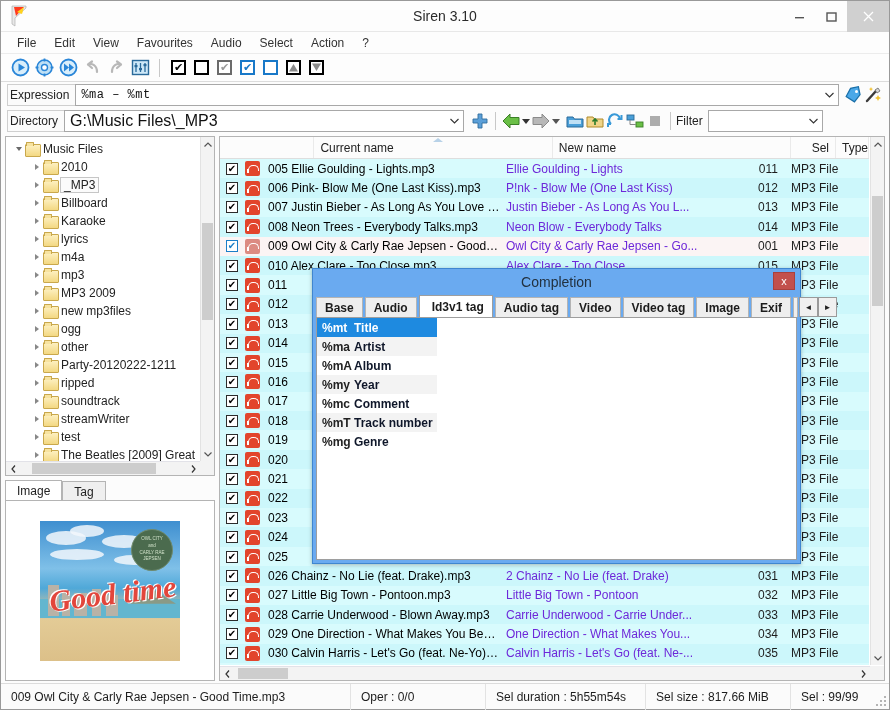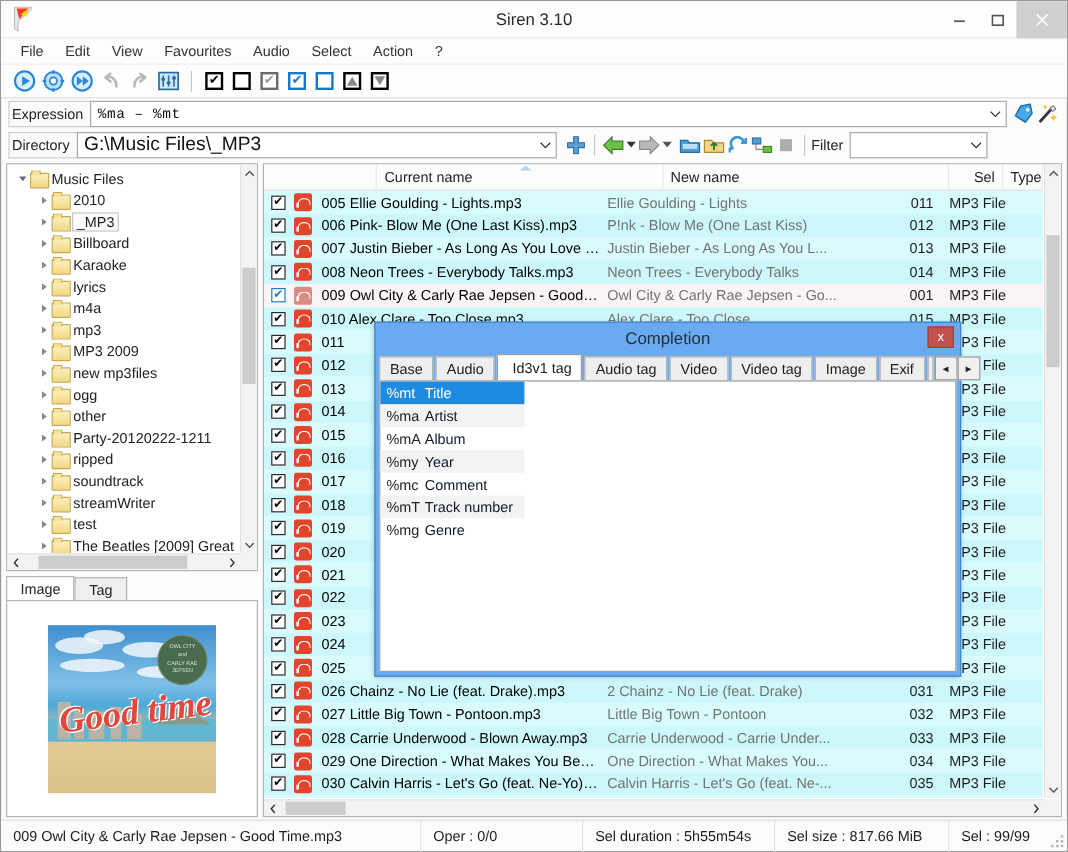--- a/index.html
+++ b/index.html
@@ -223,7 +223,7 @@
     border-left:2px solid #fff; border-right:2px solid #fff;
   }
   .c-cur { padding-left:8px; overflow:hidden; white-space:nowrap; text-overflow:ellipsis; font-size:12px; color:#000000; }
-  .c-new { padding-left:6px; overflow:hidden; white-space:nowrap; text-overflow:ellipsis; font-size:12px; color:#737373; }
+  .c-new { padding-left:6px; overflow:hidden; white-space:nowrap; text-overflow:ellipsis; font-size:12px; color:#6d28d9; }
   .c-sel { font-size:12px; color:#1d1d1d; text-align:right; padding-right:7px; }
   .c-type { font-size:12px; color:#1d1d1d; padding-left:6px; }
 

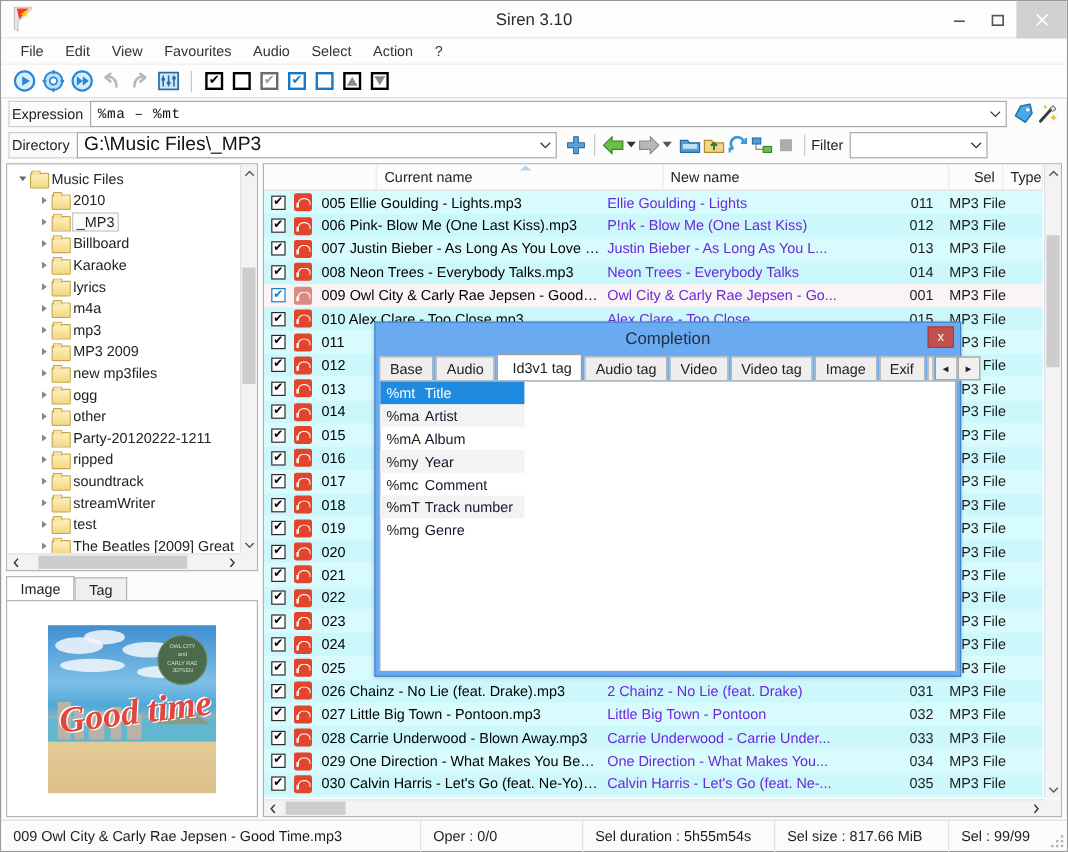--- a/index.html
+++ b/index.html
@@ -727,7 +727,7 @@
             <div class="cb">✔</div>
             <div class="hp"></div>
             <div class="c-cur" style="width: 240px;">008 Neon Trees - Everybody Talks.mp3</div>
-            <div class="c-new" style="width: 240px;">Neon Trees - Everybody Talks</div>
+            <div class="c-new" style="width: 240px;">Neon Blow - Everybody Talks</div>
             <div class="c-sel" style="width: 45px;">014</div>
             <div class="c-type" style="width: 80px; flex: 1 1 0%;">MP3 File</div>
           </div>

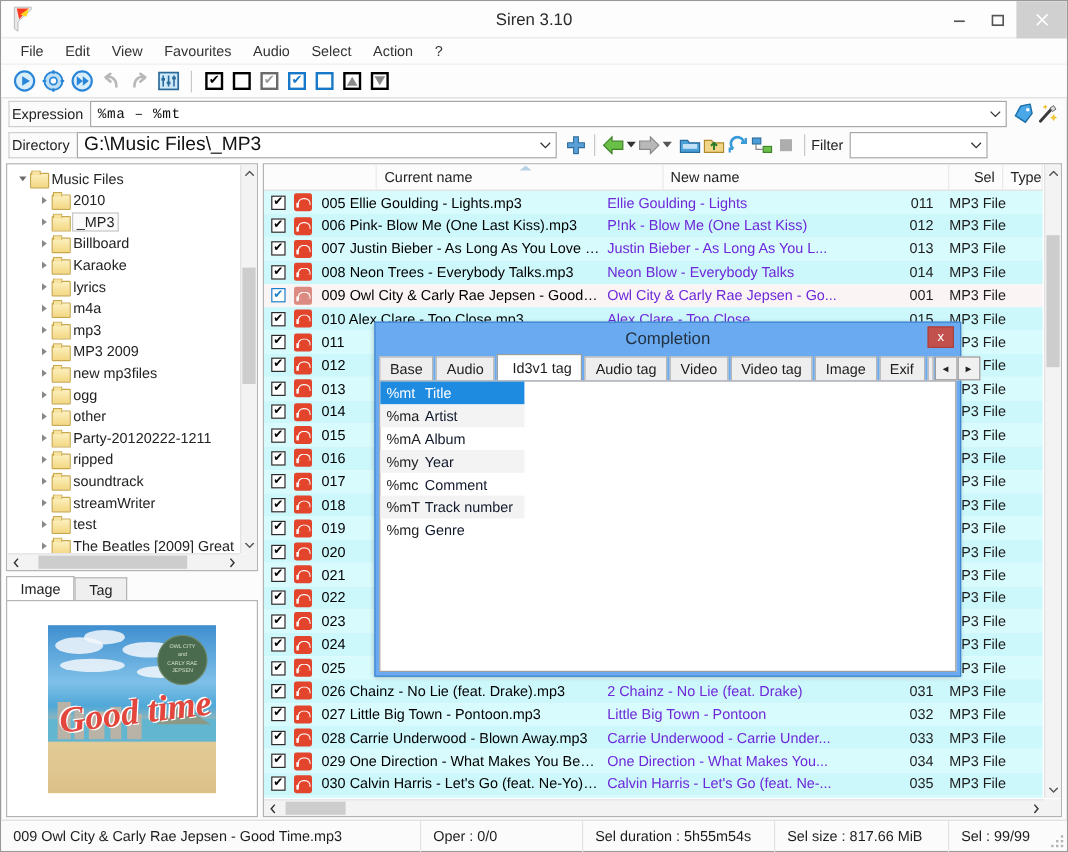--- a/index.html
+++ b/index.html
@@ -240,7 +240,7 @@
     color:#fff; font-size:11px; display:flex; align-items:center; justify-content:center;
     border:1px solid #a9403d;
   }
-  #dlg-body { position:absolute; left:2px; right:2px; top:26px; bottom:2px; }
+  #dlg-body { position:absolute; left:2px; right:2px; top:26px; bottom:2px;font-weight:bold; }
   #dlg-tabs { display:flex; align-items:flex-end; height:22px; padding-left:1px; }
   .dtab {
     height:20px; padding:0 8px; font-size:12px; color:#1c1c1c;

